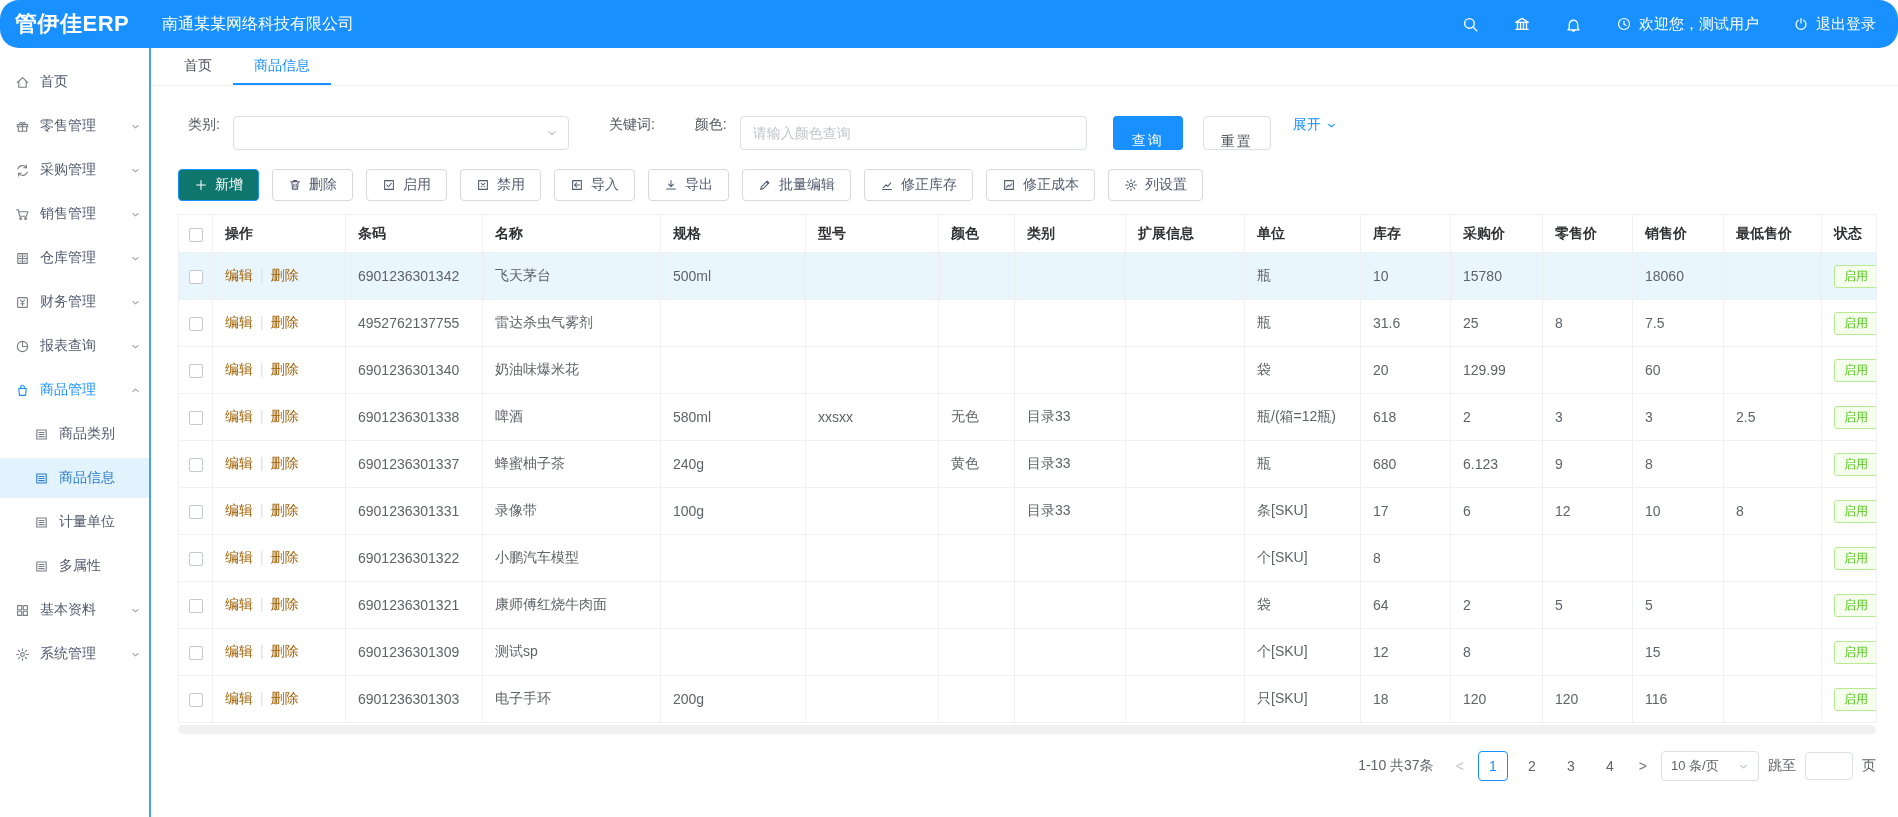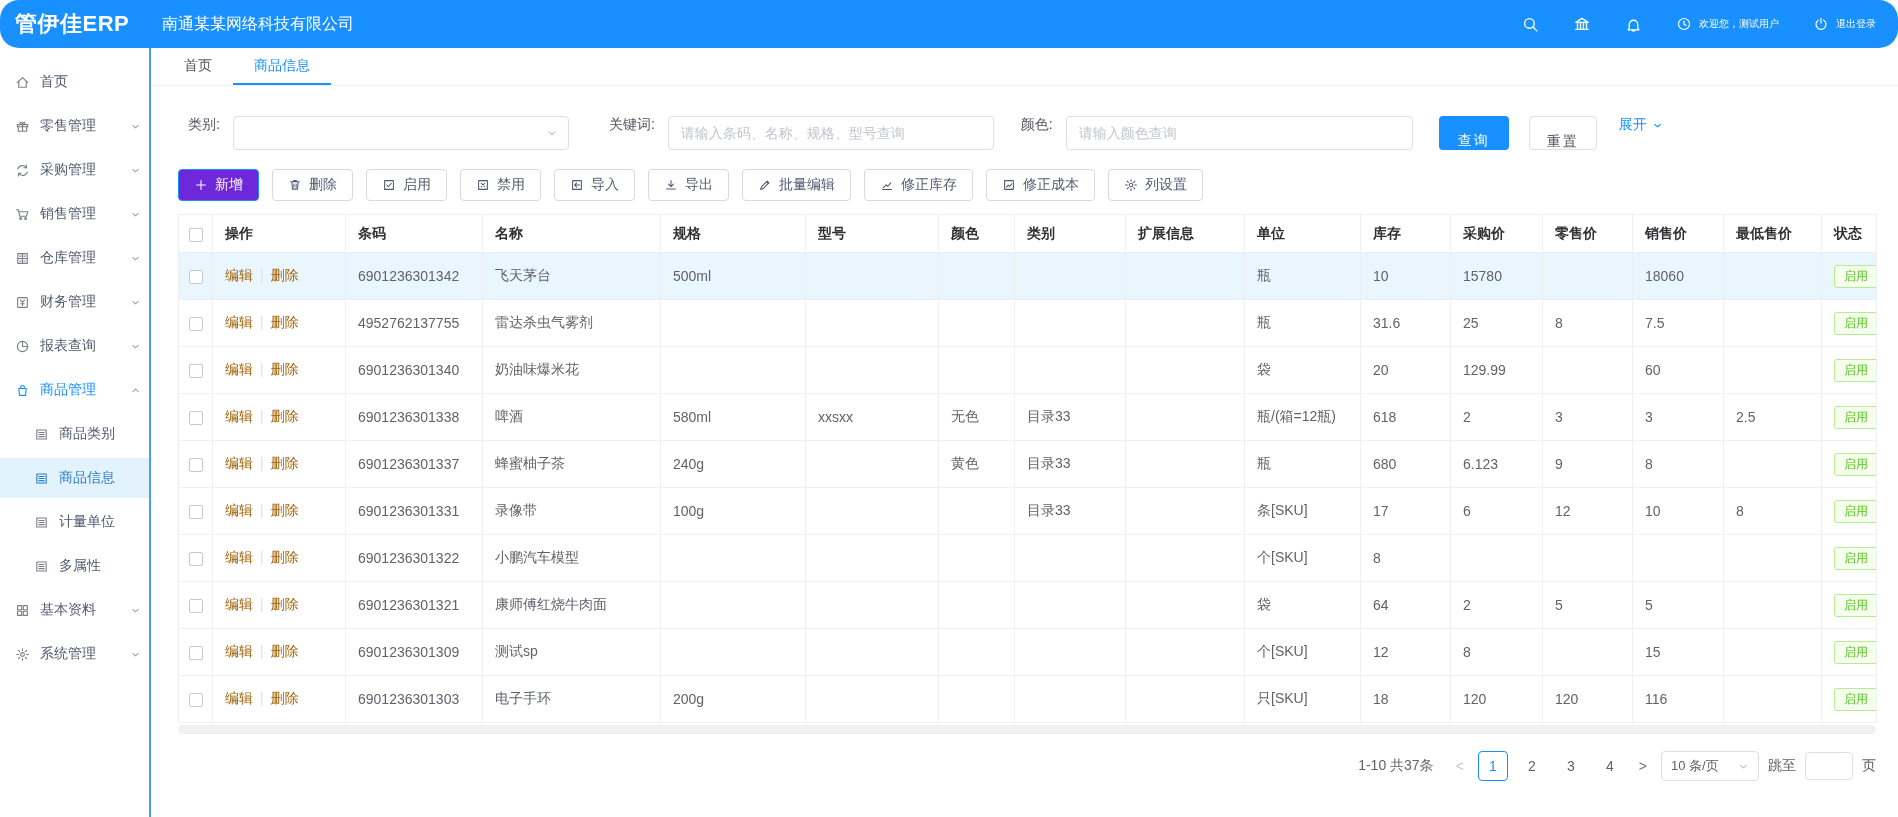--- a/index.html
+++ b/index.html
@@ -12,7 +12,7 @@
   .company { font-size:16px; margin-left:12px; }
   .header-right { margin-left:auto; display:flex; align-items:center; gap:34px; padding-right:22px; }
   .hicon { display:flex; align-items:center; cursor:pointer; }
-  .huser { display:flex; align-items:center; gap:7px; cursor:pointer; font-size:10px;justify-content:flex-end; }
+  .huser { display:flex; align-items:center; gap:7px; cursor:pointer; font-size:15px;justify-content:flex-end; }
 
   
   .sidebar { position:absolute; top:48px; left:0; width:151px; bottom:0; background:#fff; padding-top:10px; }

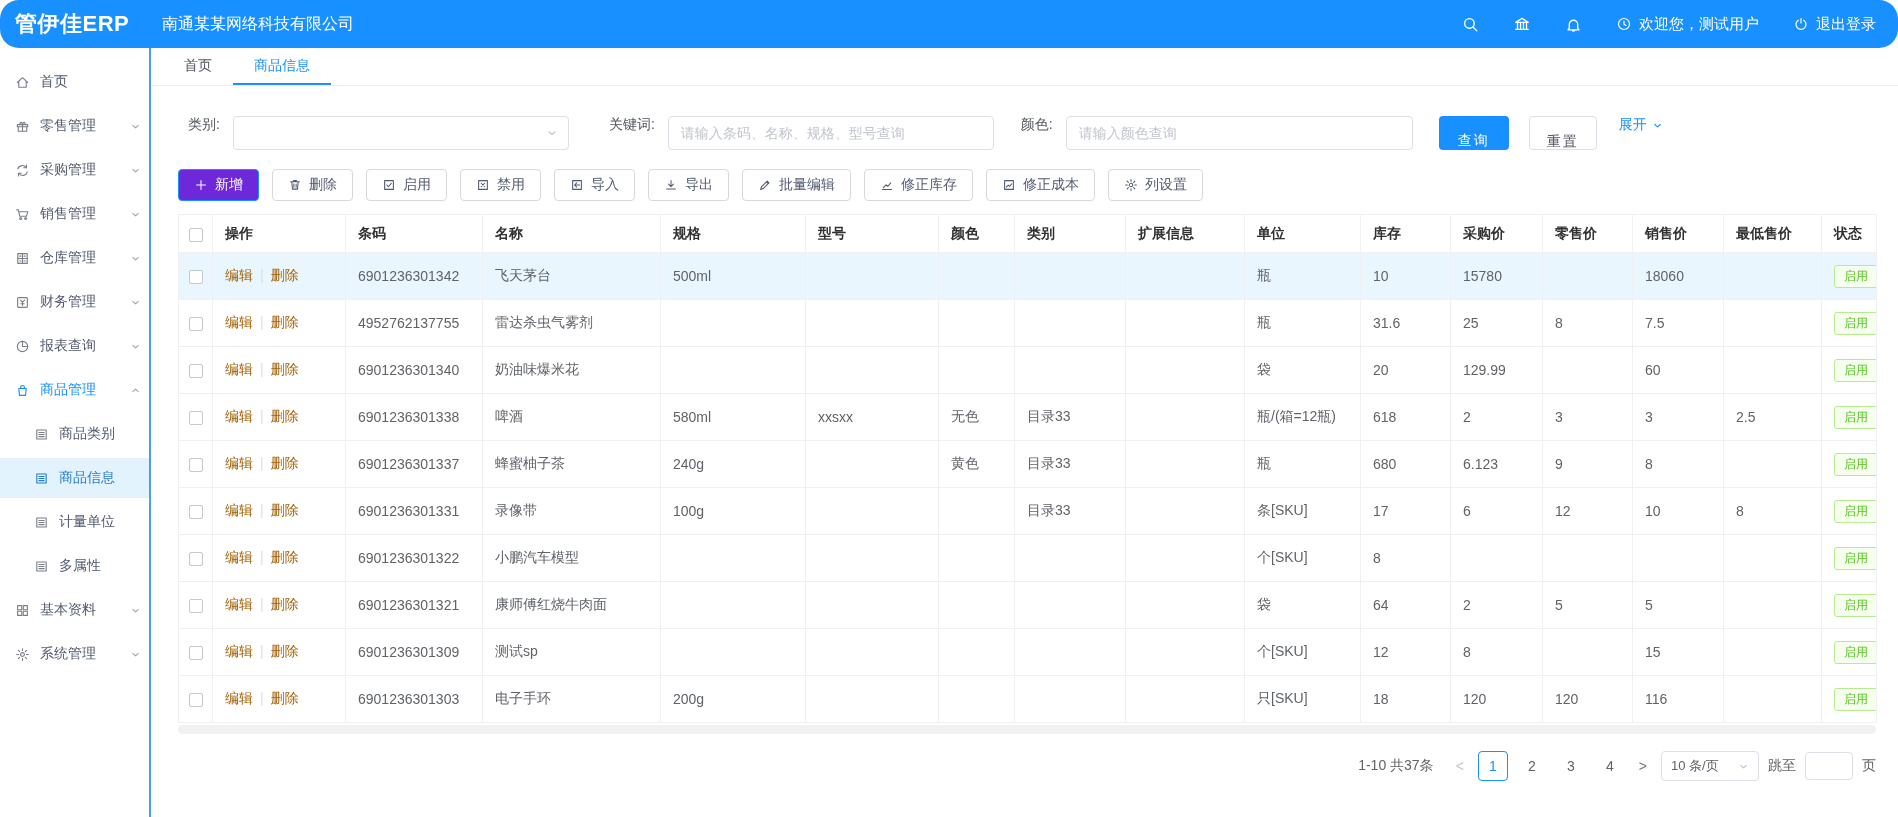--- a/index.html
+++ b/index.html
@@ -318,7 +318,6 @@
       </span>
     </div>
     <span class="flabel ml40">关键词:</span>
-    <input class="inp kw" placeholder="请输入条码、名称、规格、型号查询" style="">
     <span class="flabel ml27">颜色:</span>
     <input class="inp clr" placeholder="请输入颜色查询" style="">
     <button class="btn-primary ml26">查询</button>

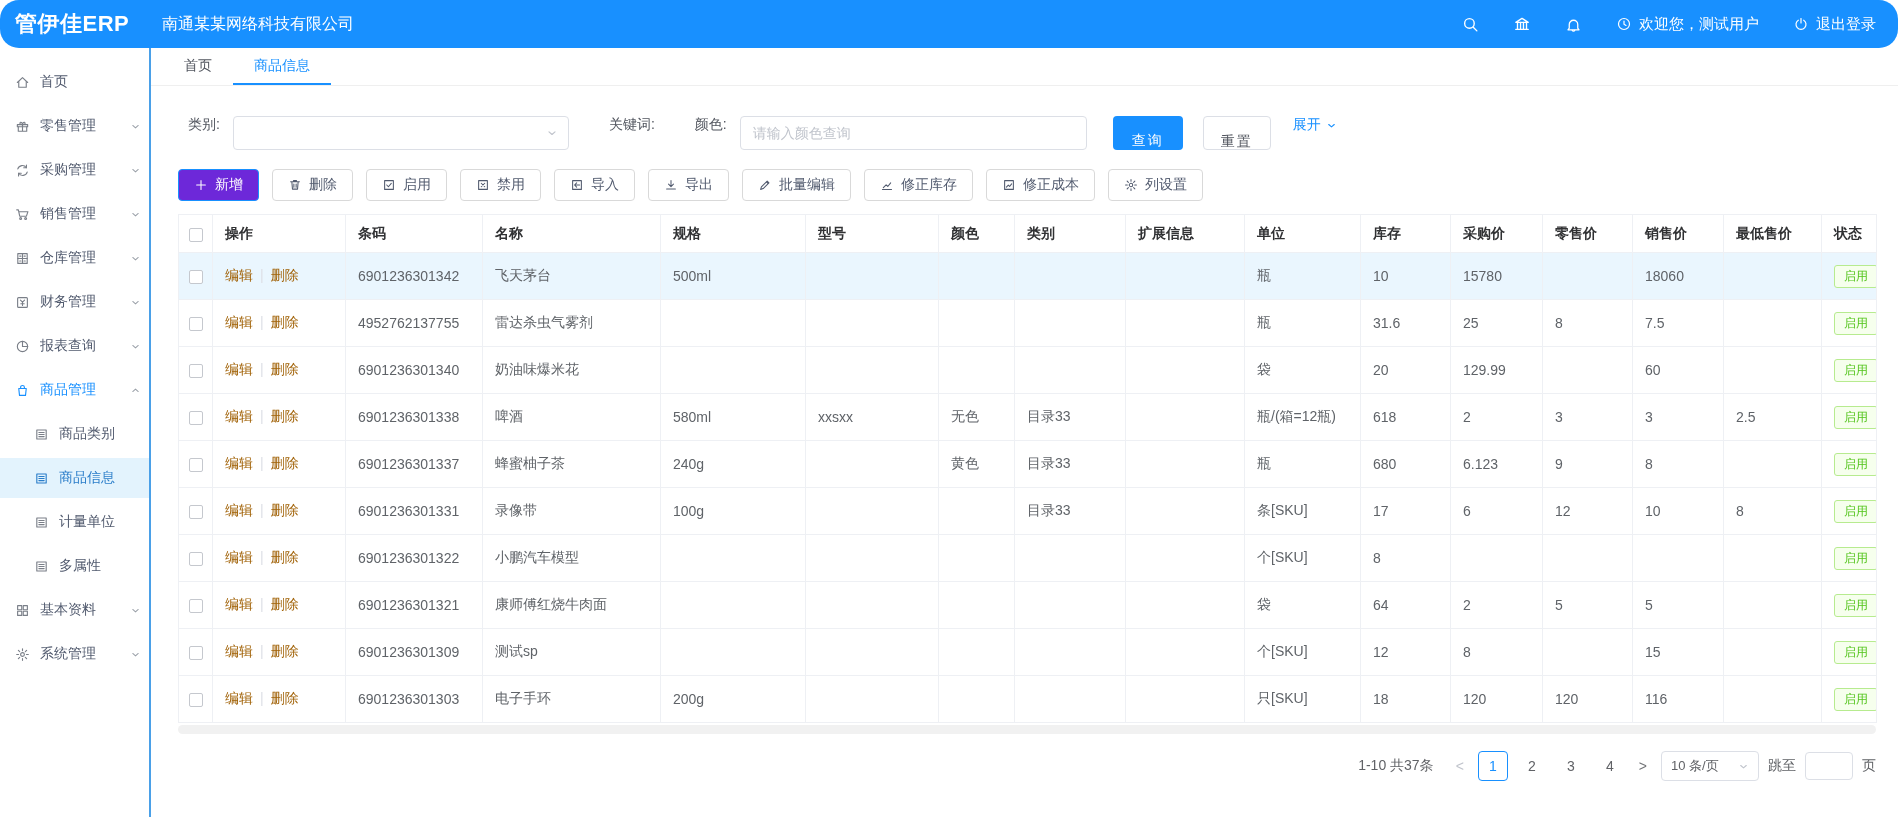--- a/index.html
+++ b/index.html
@@ -49,7 +49,7 @@
   
   .toolbar { display:flex; gap:13px; padding:19px 0 0 27px; }
   .tbtn { height:32px; padding:0 15px; border:1px solid #d9d9d9; border-radius:4px; background:#fff; display:flex; align-items:center; gap:7px; font-size:14px; color:#515a6e; cursor:pointer; font-family:"Liberation Sans",sans-serif; }
-  .tbtn.primary { background:#6d28d9; border-color:#1890ff; color:#fff; }
+  .tbtn.primary { background:#0f766e; border-color:#1890ff; color:#fff; }
 
   
   .table-wrap { margin:13px 22px 0 27px; }

